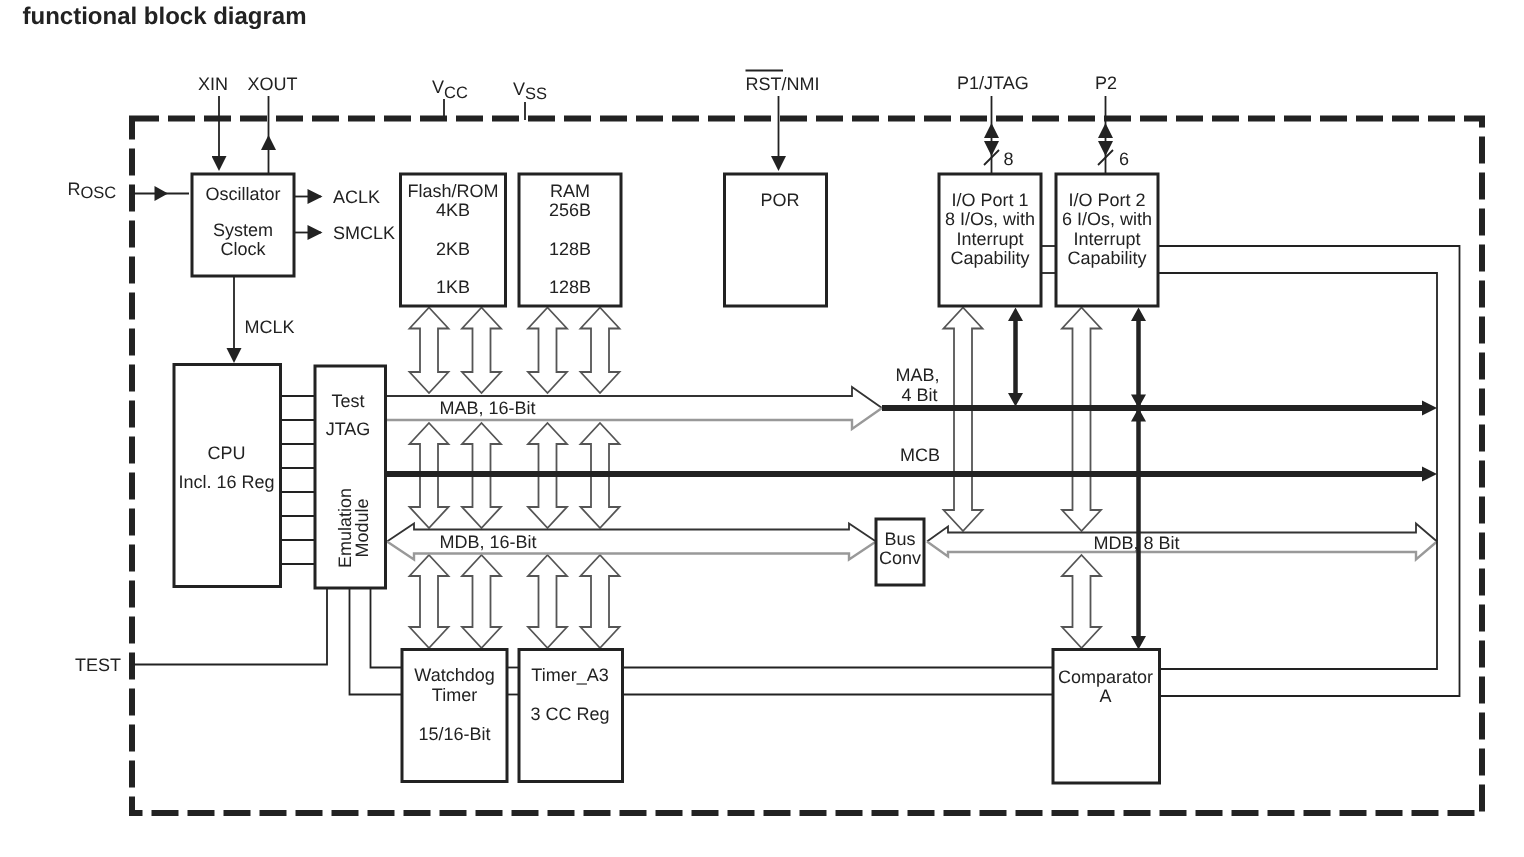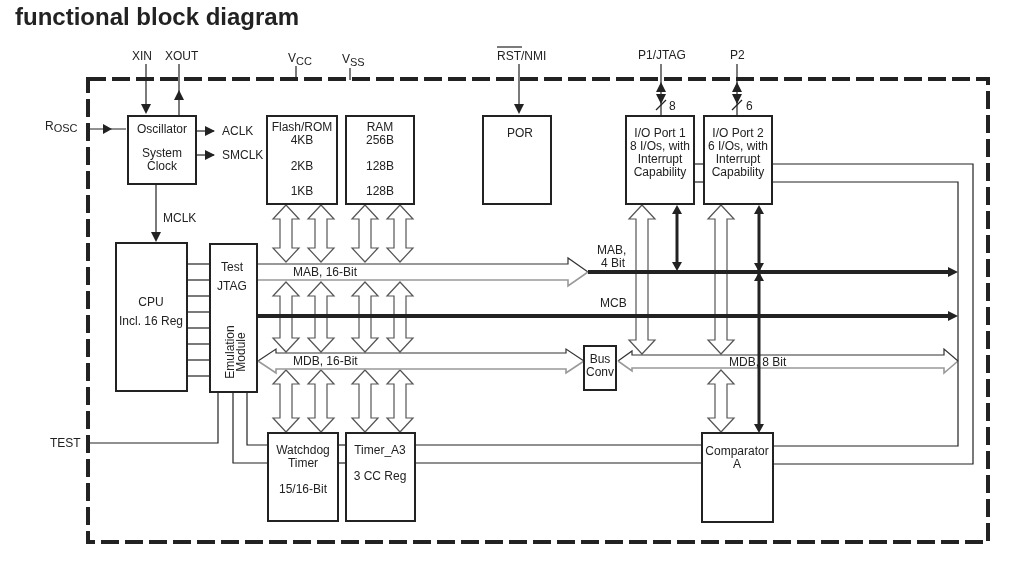--- a/index.html
+++ b/index.html
@@ -6,7 +6,7 @@
   body { width: 1016px; height: 571px; position: relative; overflow: hidden; }
   #title {
     position: absolute; left: 15px; top: 3px;
-    font-family: "Liberation Sans", sans-serif; font-weight: bold; font-size: 24px;
+    font-family: "Liberation Sans", sans-serif; font-weight: bold; font-size: 16px;
     color: #222;
   }
   svg { position: absolute; left: 0; top: 0; }

